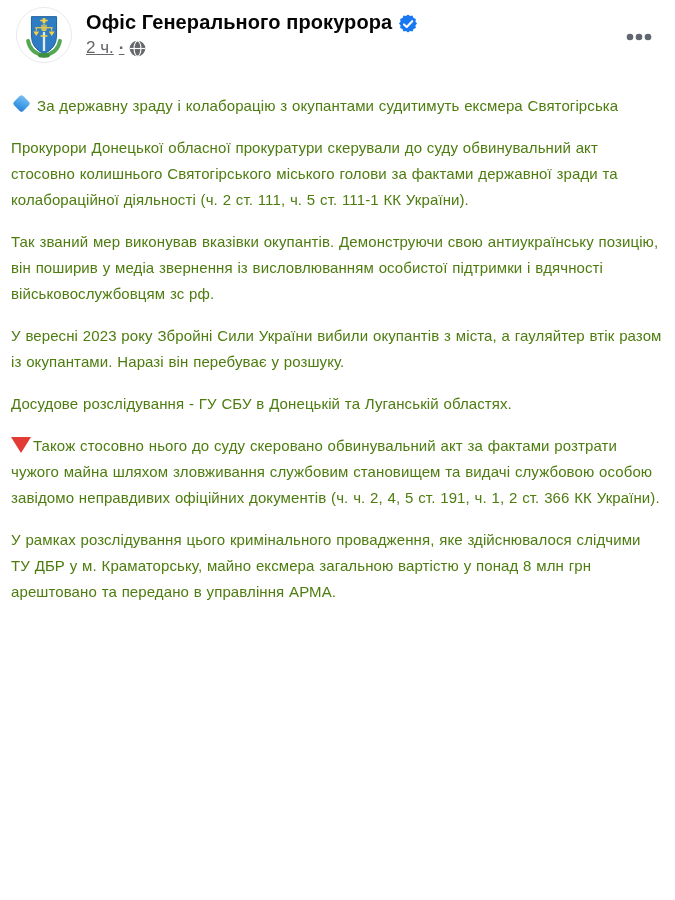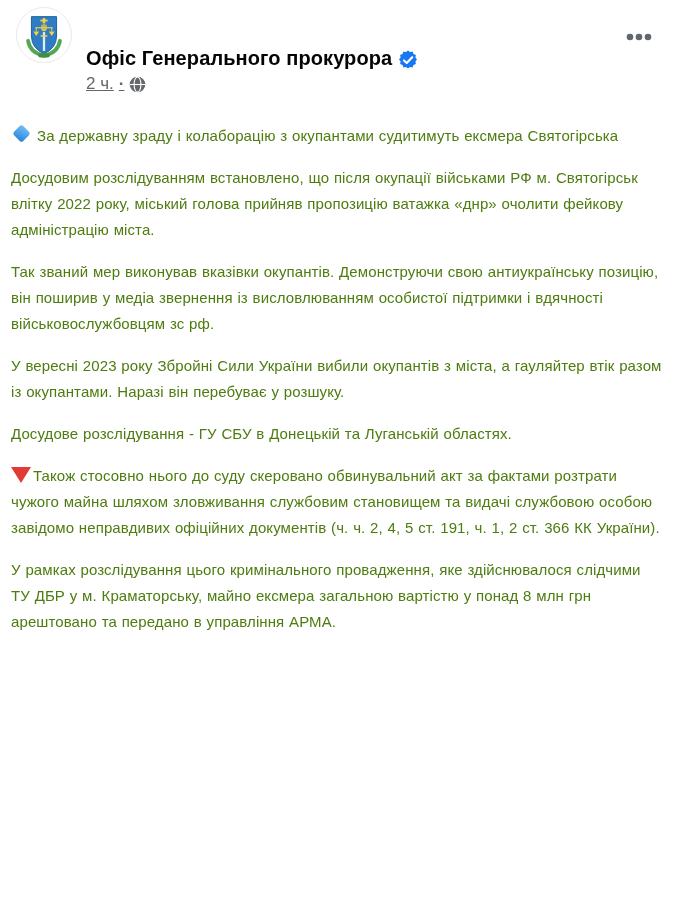--- a/index.html
+++ b/index.html
@@ -13,7 +13,7 @@
   .avatar{width:58px;height:58px;border-radius:50%;flex:0 0 58px;cursor:pointer;}
   .avatar svg{display:block;}
   .header-text{margin-left:13px;padding-top:5px;min-width:0;}
-  .name-row{display:flex;align-items:center;gap:6px;margin-top:36px;}
+  .name-row{display:flex;align-items:center;gap:6px;}
   .page-name{
     font-size:20px;font-weight:bold;color:#050505;letter-spacing:.1px;
     cursor:pointer;white-space:nowrap;

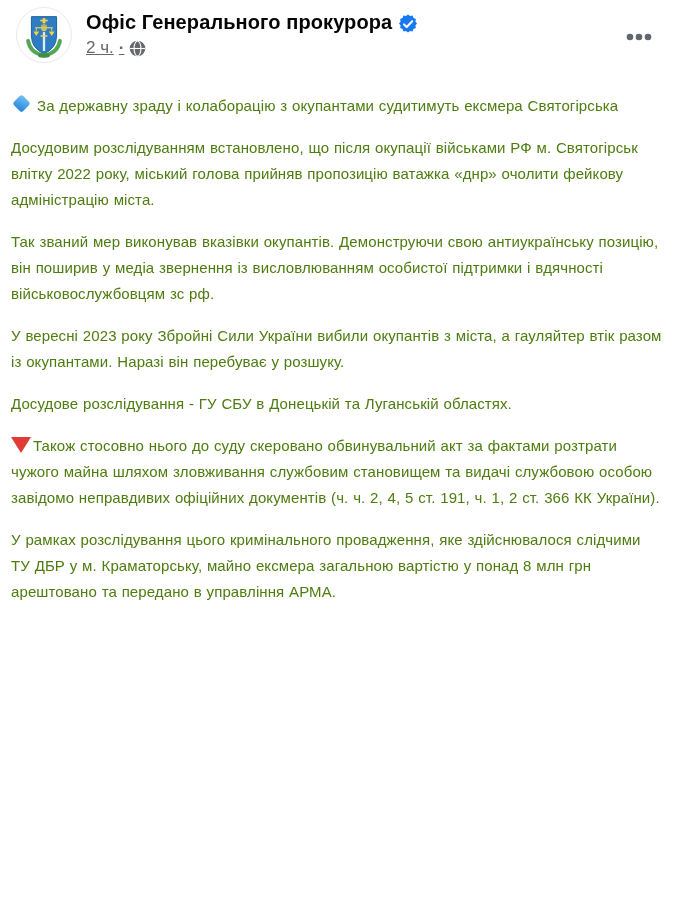--- a/index.html
+++ b/index.html
@@ -103,6 +103,7 @@
 
   <div class="post-body" id="post-body">
       <p class="para"><span class="emoji-diamond"></span>За державну зраду і колаборацію з окупантами судитимуть ексмера Святогірська</p>
+      <p class="para">Прокурори Донецької обласної прокуратури скерували до суду обвинувальний акт стосовно колишнього Святогірського міського голови за фактами державної зради та колабораційної діяльності (ч. 2 ст. 111, ч. 5 ст. 111-1 КК України).</p>
       <p class="para">Досудовим розслідуванням встановлено, що після окупації військами РФ м. Святогірськ влітку 2022 року, міський голова прийняв пропозицію ватажка «днр» очолити фейкову адміністрацію міста.</p>
       <p class="para">Так званий мер виконував вказівки окупантів. Демонструючи свою антиукраїнську позицію, він поширив у медіа звернення із висловлюванням особистої підтримки і вдячності військовослужбовцям зс рф.</p>
       <p class="para">У вересні 2023 року Збройні Сили України вибили окупантів з міста, а гауляйтер втік разом із окупантами. Наразі він перебуває у розшуку.</p>

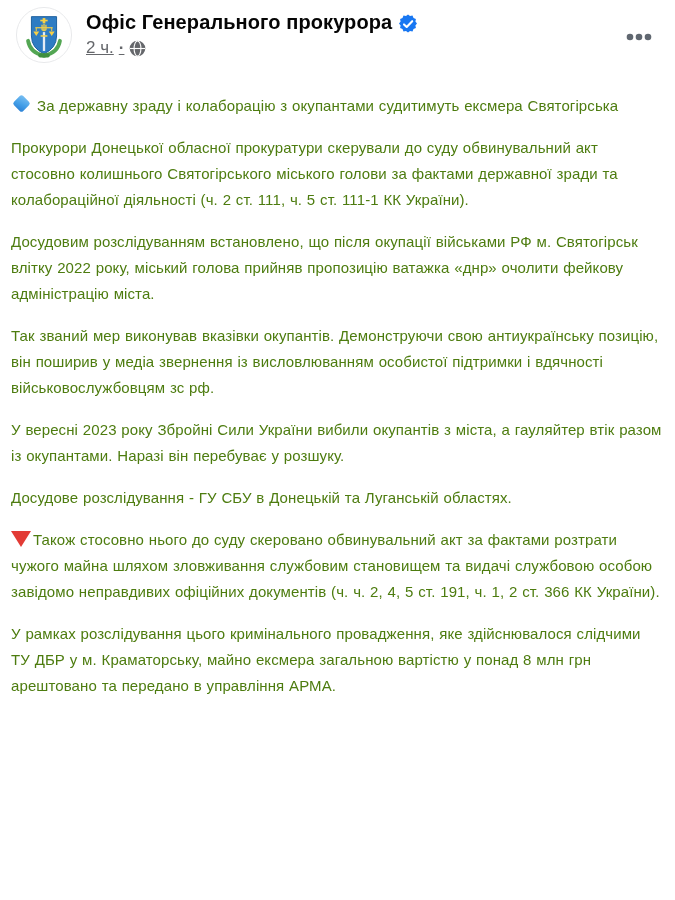--- a/index.html
+++ b/index.html
@@ -104,7 +104,6 @@
   <div class="post-body" id="post-body">
       <p class="para"><span class="emoji-diamond"></span>За державну зраду і колаборацію з окупантами судитимуть ексмера Святогірська</p>
       <p class="para">Прокурори Донецької обласної прокуратури скерували до суду обвинувальний акт стосовно колишнього Святогірського міського голови за фактами державної зради та колабораційної діяльності (ч. 2 ст. 111, ч. 5 ст. 111-1 КК України).</p>
-      <p class="para">Досудовим розслідуванням встановлено, що після окупації військами РФ м. Святогірськ влітку 2022 року, міський голова прийняв пропозицію ватажка «днр» очолити фейкову адміністрацію міста.</p>
       <p class="para">Так званий мер виконував вказівки окупантів. Демонструючи свою антиукраїнську позицію, він поширив у медіа звернення із висловлюванням особистої підтримки і вдячності військовослужбовцям зс рф.</p>
       <p class="para">У вересні 2023 року Збройні Сили України вибили окупантів з міста, а гауляйтер втік разом із окупантами. Наразі він перебуває у розшуку.</p>
       <p class="para">Досудове розслідування - ГУ СБУ в Донецькій та Луганській областях.</p>

